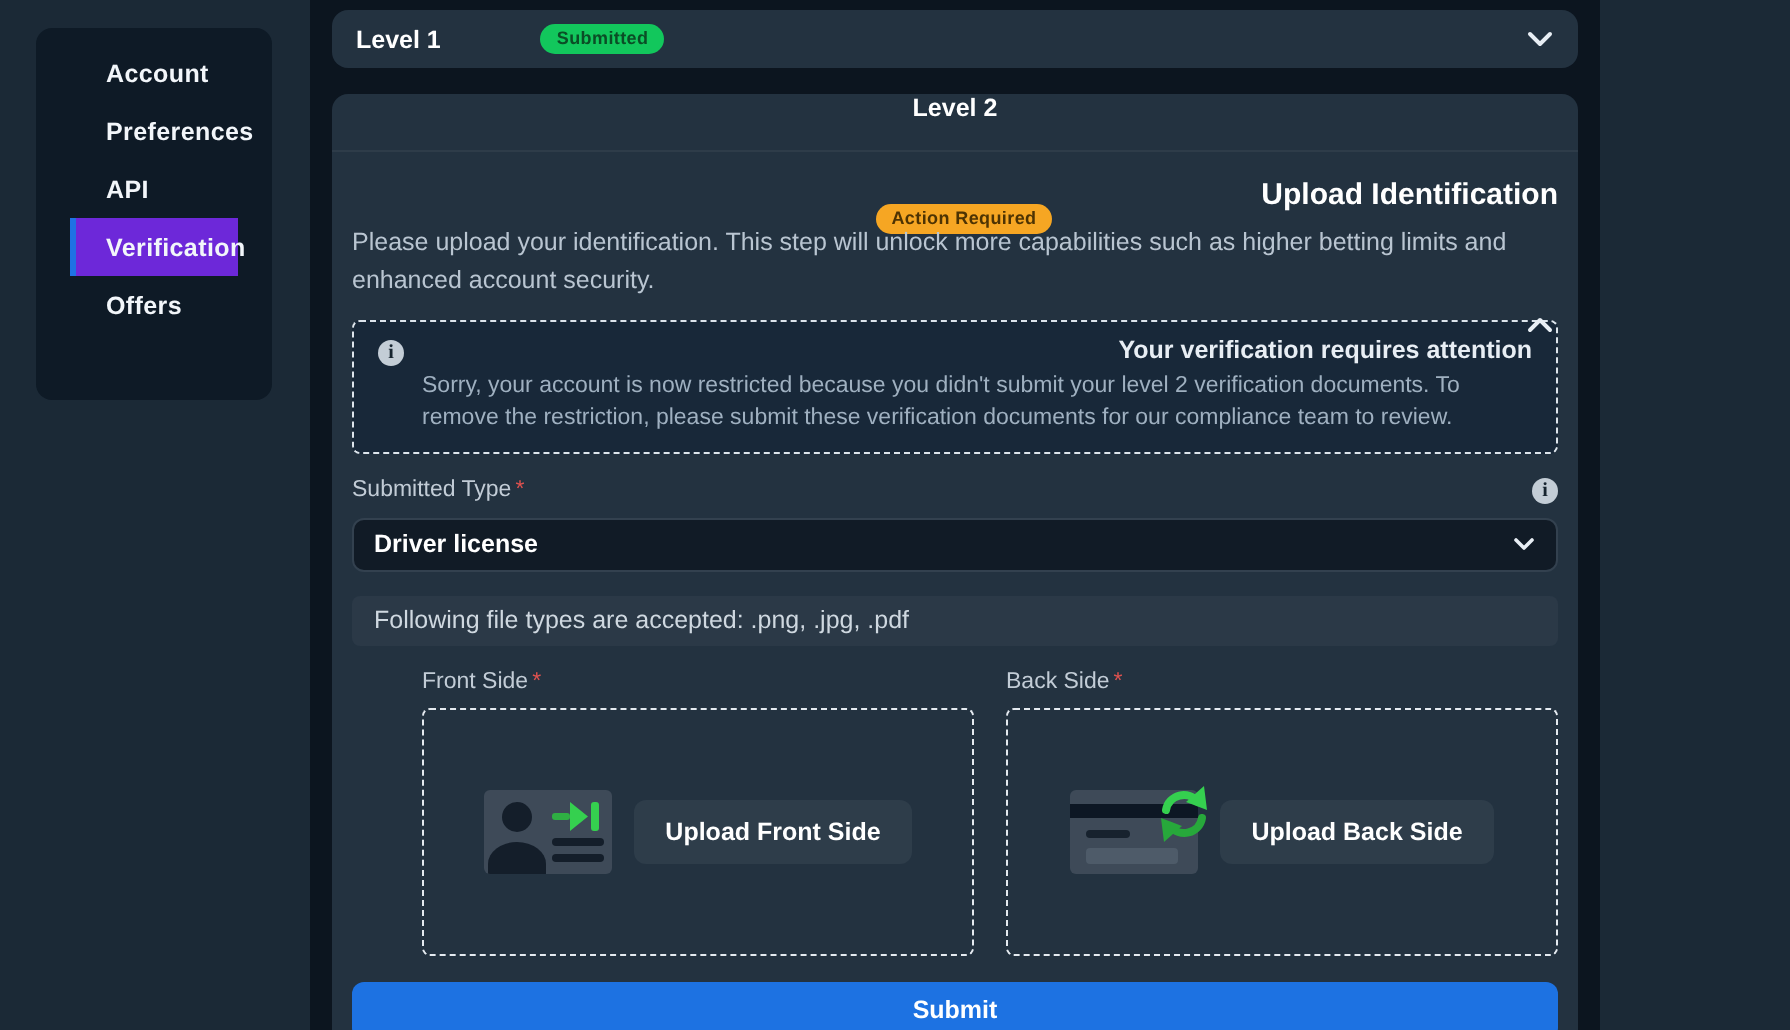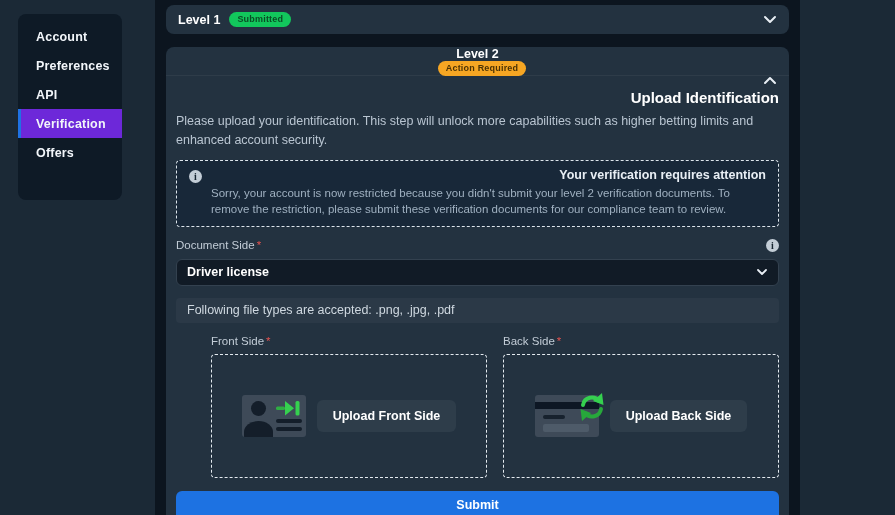--- a/index.html
+++ b/index.html
@@ -30,7 +30,7 @@
     background:#0c151f; padding:5px 11px 3px;
   }
   .card { background:#233240; border-radius:8px; }
-  .panel-header { display:flex; align-items:center; height:29px; padding:0 12px; cursor:pointer; }
+  .panel-header { display:flex; align-items:center; height:29px; padding:0 12px; cursor:pointer;gap:41px; }
   .panel-title { color:#fff; font-size:12.5px; font-weight:bold; }
   .badge {
     margin-left:9px; font-size:9px; font-weight:bold; line-height:1;

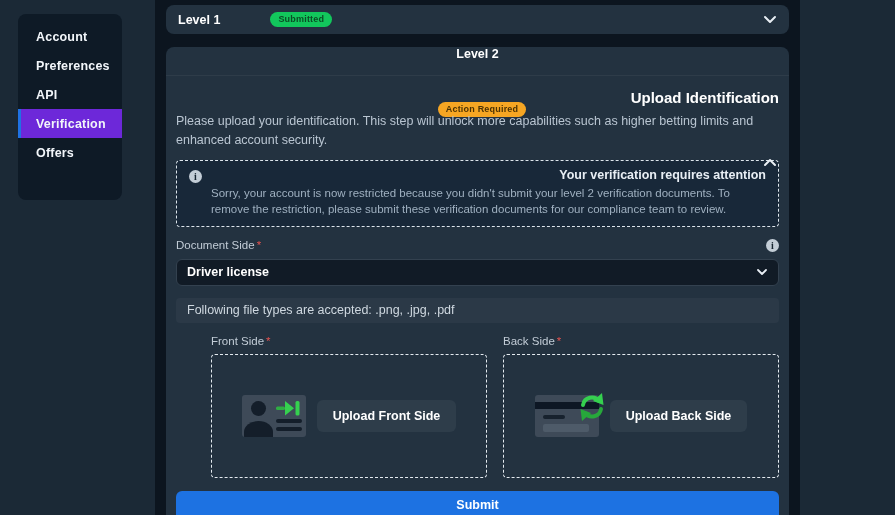--- a/index.html
+++ b/index.html
@@ -14,8 +14,8 @@
 
   
   .sidebar-card {
-    position:absolute; left:18px; top:14px; width:104px; height:186px;
-    background:#0e1a26; border-radius:8px; padding:8px 0;
+    position:absolute; left:18px; top:14px; width:118px; height:186px;
+    background:#0e1a26; border-radius:8px; padding:8px 17px;
   }
   .side-item {
     height:29px; display:flex; align-items:center; padding-left:15px;

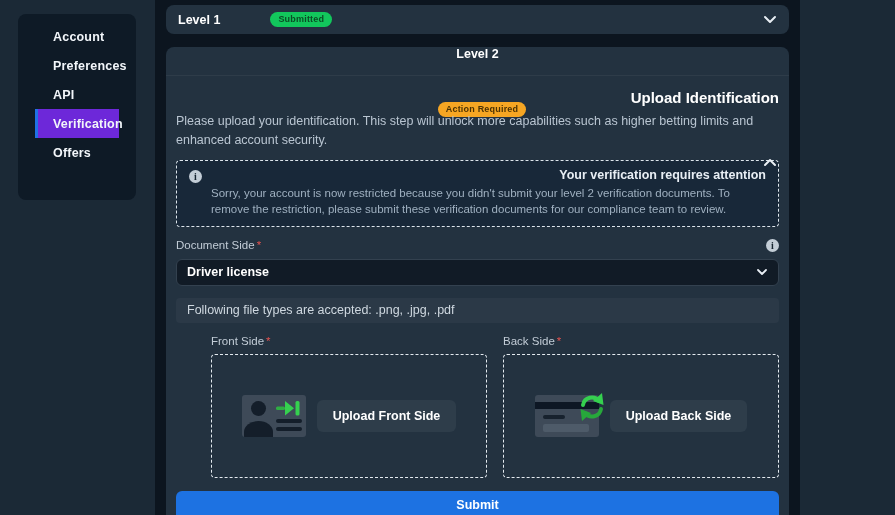--- a/index.html
+++ b/index.html
@@ -173,7 +173,7 @@
 
       
       <div class="label-row">
-        <span class="field-label"><span>Document Side</span><span class="required">*</span></span>
+        <span class="field-label"><span>Submitted Type</span><span class="required">*</span></span>
         <span class="info-icon" style="margin-top:0">i</span>
       </div>
       <div class="select">

